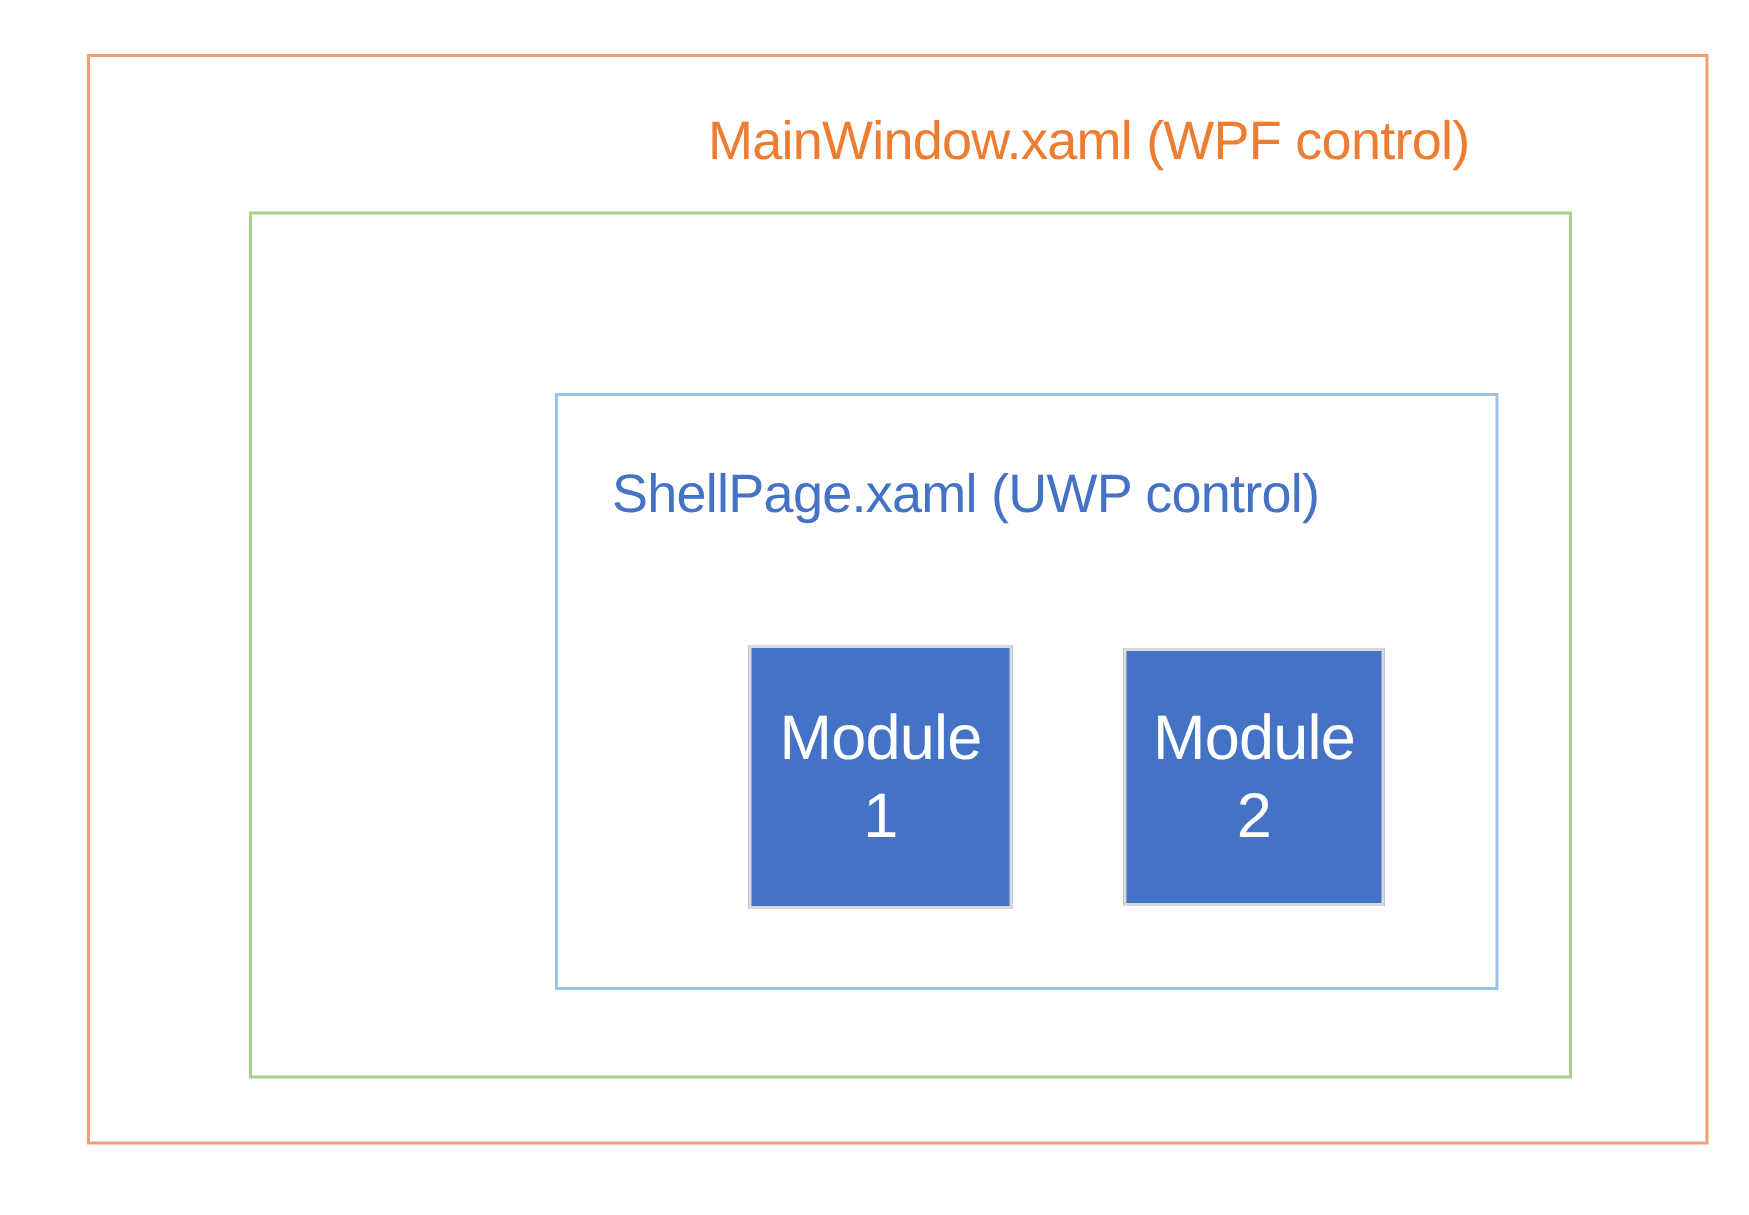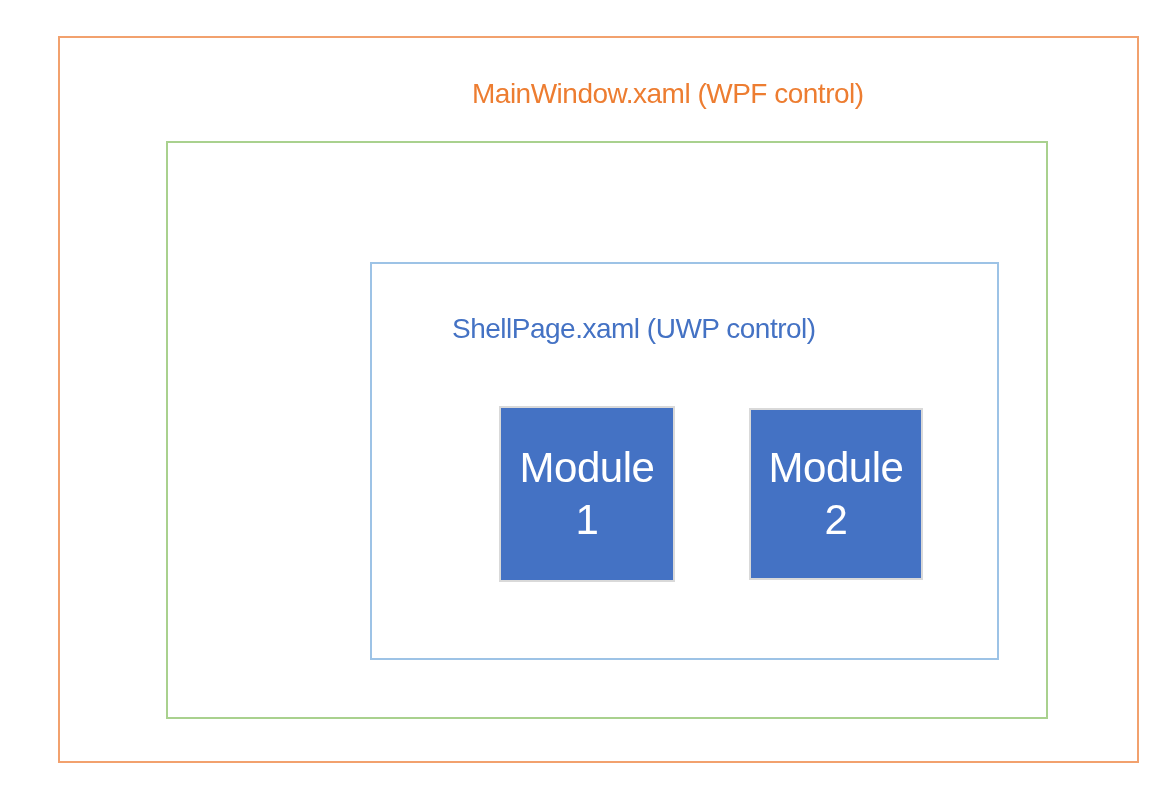--- a/index.html
+++ b/index.html
@@ -37,7 +37,7 @@
   }
   .title {
     position: absolute;
-    font-size: 28px;
+    font-size: 36px;
     line-height: 56px;
     letter-spacing: -0.5px;
     white-space: nowrap;

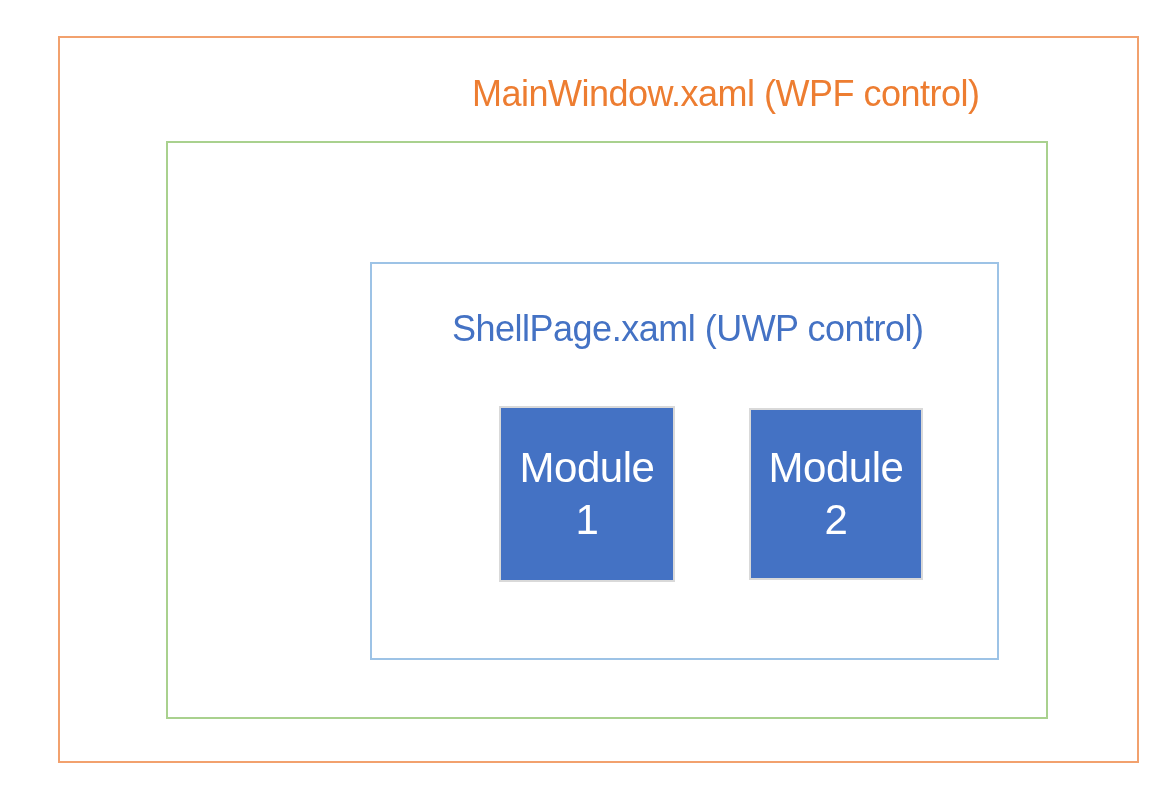--- a/index.html
+++ b/index.html
@@ -53,7 +53,6 @@
   #inner-title {
     left: 408px; top: 301px;
     color: var(--inner-text);
-    margin-left: 44px;
   }
   .module {
     position: absolute;

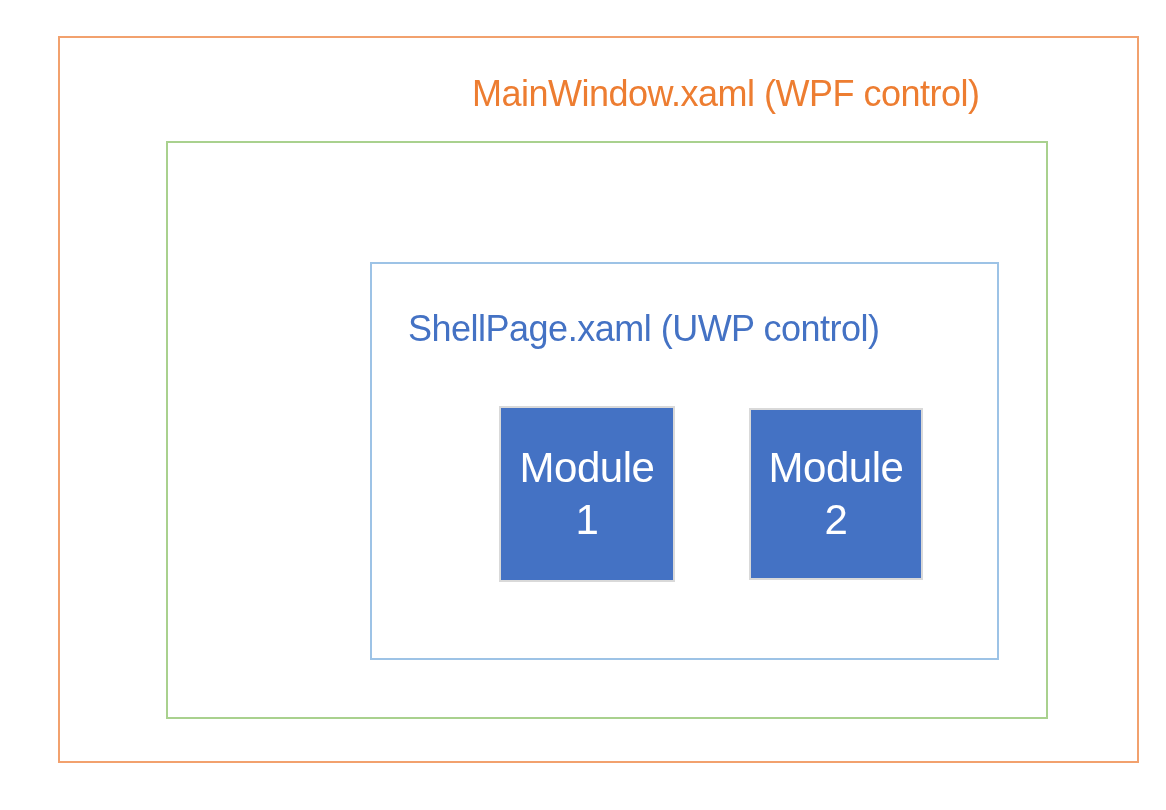--- a/index.html
+++ b/index.html
@@ -68,6 +68,7 @@
     font-size: 42px;
     line-height: 52px;
     letter-spacing: -0.5px;
+    margin-top: 24px;
   }
   #module-1 {
     left: 499px; top: 406px;

